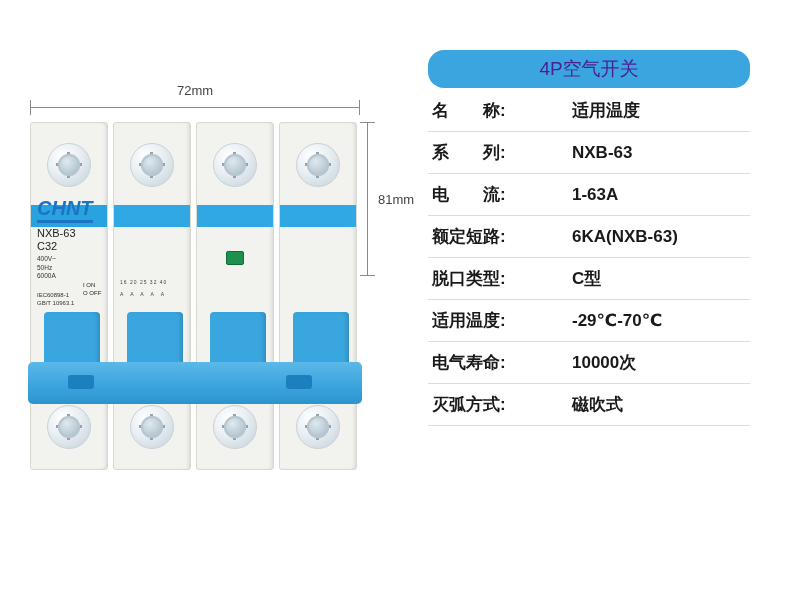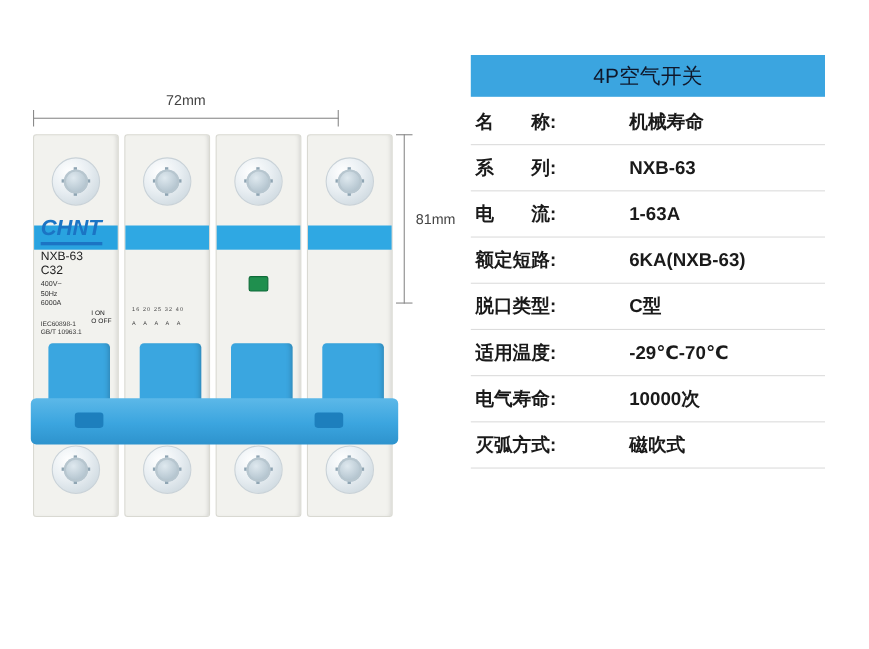--- a/index.html
+++ b/index.html
@@ -94,8 +94,8 @@
 
   
   .panel{position:absolute;left:428px;top:50px;width:322px;}
-  .panel-title{height:38px;background:#3ba5e0;color:#0f172a;font-size:19px;
-    display:flex;align-items:center;justify-content:center;}
+  .panel-title{height:38px;background:#3ba5e0;color:#4c1d95;font-size:19px;
+    display:flex;align-items:center;justify-content:center;border-radius:16px;}
   .spec-table{width:100%;border-collapse:collapse;margin-top:2px;}
   .spec-table tr{border-bottom:1px solid #dcdcdc;}
   .spec-table td{padding:9px 2px 9px 4px;font-size:17px;color:#1a1a1a;vertical-align:middle;font-weight:bold;}

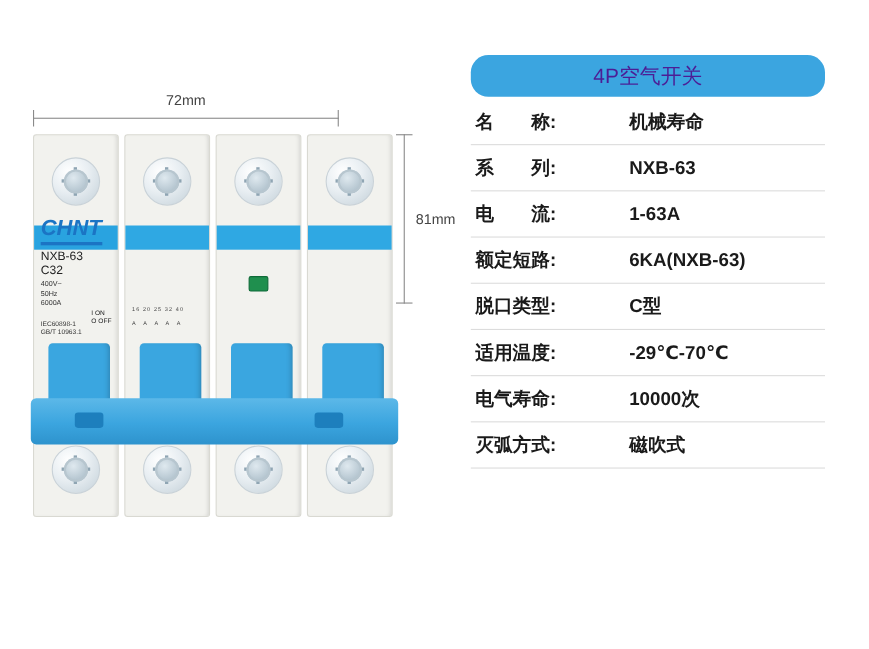--- a/index.html
+++ b/index.html
@@ -14,7 +14,7 @@
   .product-area{position:absolute;left:0;top:0;width:430px;height:590px;}
 
   
-  .dim-top{position:absolute;left:30px;top:100px;width:278px;height:14px;}
+  .dim-top{position:absolute;left:30px;top:100px;width:330px;height:14px;}
   .dim-top .line{position:absolute;left:0;top:7px;width:100%;height:1px;background:#8a8a8a;}
   .dim-top .cap-l{position:absolute;left:0;top:0;width:1px;height:15px;background:#8a8a8a;}
   .dim-top .cap-r{position:absolute;right:0;top:0;width:1px;height:15px;background:#8a8a8a;}

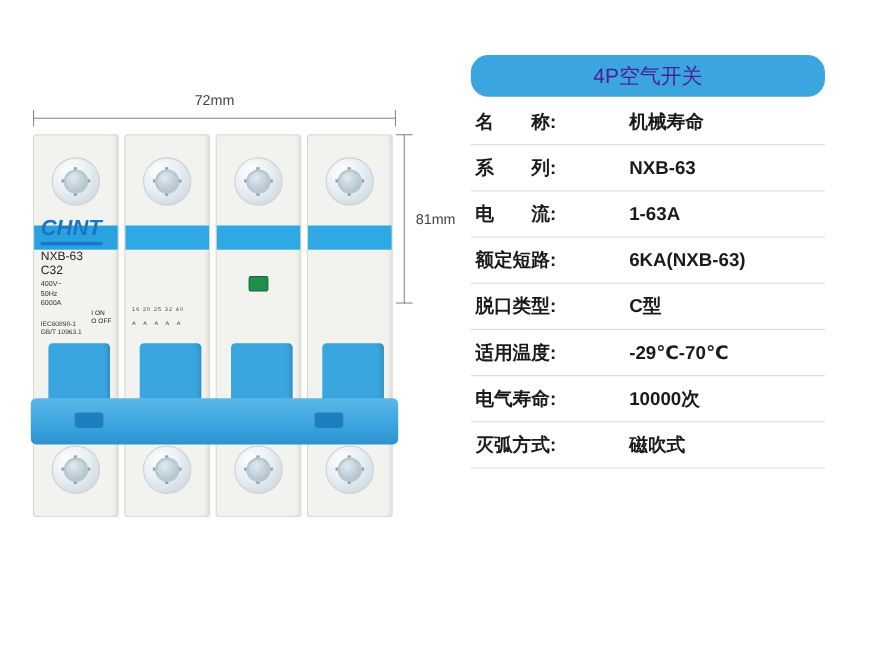--- a/index.html
+++ b/index.html
@@ -230,7 +230,7 @@
       <tbody>
           <tr>
             <td class="k">名　　称:</td>
-            <td class="v">机械寿命</td>
+            <td class="v">适用温度</td>
           </tr>
           <tr>
             <td class="k">系　　列:</td>

